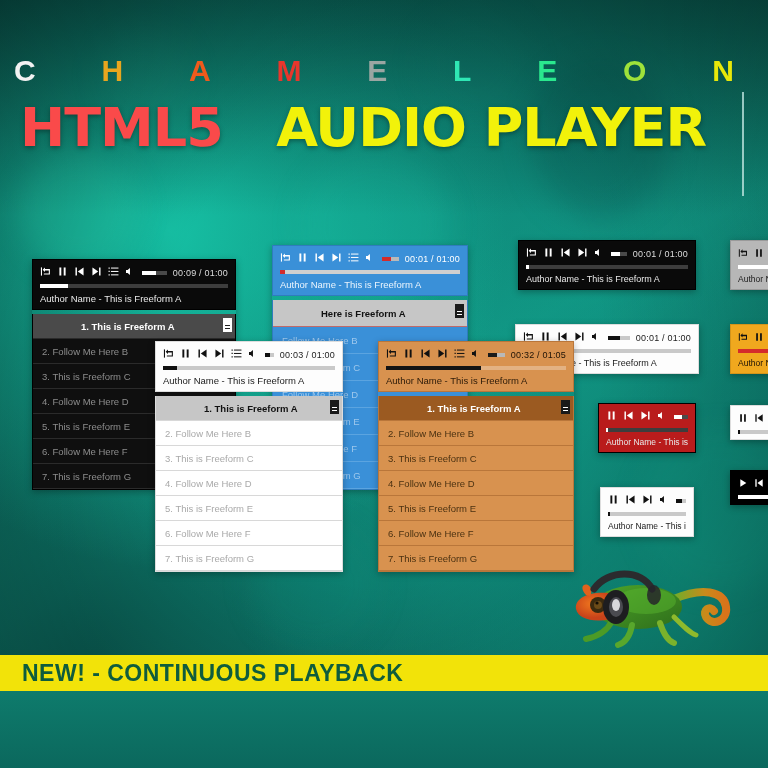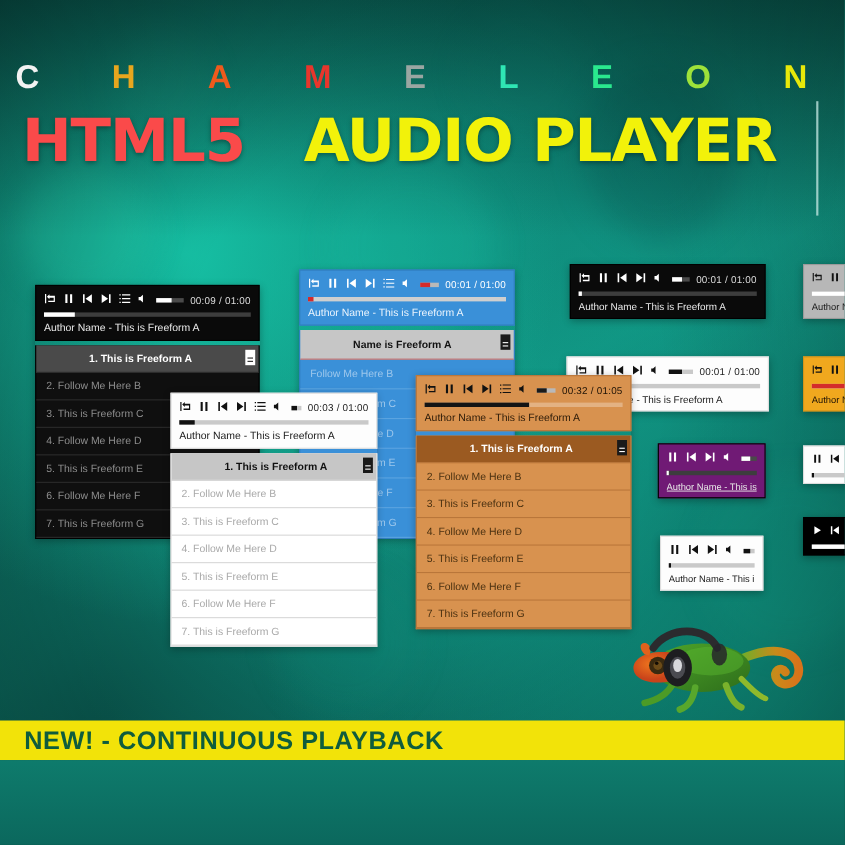--- a/index.html
+++ b/index.html
@@ -210,7 +210,7 @@
         <div class="nowplaying" style="color: rgb(234, 244, 253); font-size: 9.5px;">Author Name - This is Freeform A</div>
       </div>
       <div class="pl-list" style="background: rgb(58, 144, 216); border-top: none; border-right: 1px solid rgb(47, 124, 189); border-bottom: 1px solid rgb(47, 124, 189); border-left: 1px solid rgb(47, 124, 189); border-image: initial; margin-top: 4px;">
-        <div class="pl-item active" style="height: 27px; line-height: 13px; font-size: 9.5px; background: rgb(198, 198, 198); color: rgb(17, 17, 17); border-bottom: 1px solid rgb(192, 106, 106);">Name is Freeform A</div>
+        <div class="pl-item active" style="height: 27px; line-height: 13px; font-size: 9.5px; background: rgb(198, 198, 198); color: rgb(17, 17, 17); border-bottom: 1px solid rgb(192, 106, 106);">Here is Freeform A</div>
         <div class="pl-item" style="height: 27px; line-height: 13px; font-size: 9.5px; color: rgb(157, 199, 236); border-bottom: 1px solid rgb(91, 164, 224);">Follow Me Here B</div>
         <div class="pl-item" style="height: 27px; line-height: 13px; font-size: 9.5px; color: rgb(157, 199, 236); border-bottom: 1px solid rgb(91, 164, 224);">This is Freeform C</div>
         <div class="pl-item" style="height: 27px; line-height: 13px; font-size: 9.5px; color: rgb(157, 199, 236); border-bottom: 1px solid rgb(91, 164, 224);">Follow Me Here D</div>

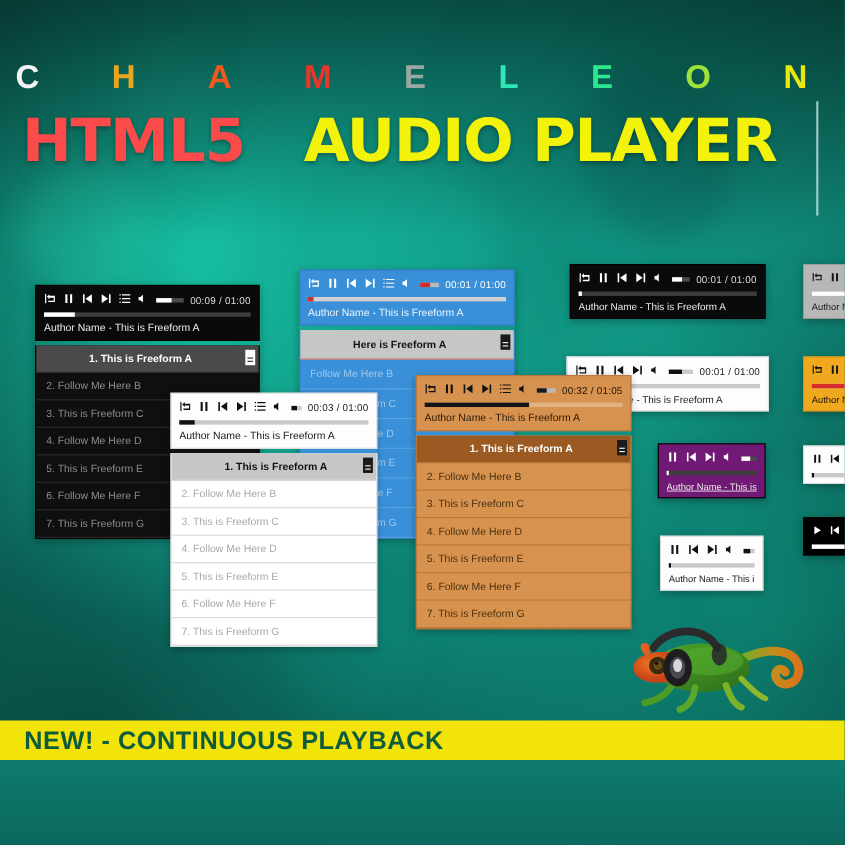--- a/index.html
+++ b/index.html
@@ -222,7 +222,7 @@
         </div>
       </div>
     </div>
-    <div class="player" style="left: 155px; top: 341px; width: 188px; z-index: 8; box-shadow: rgba(0, 0, 0, 0.3) 0px 2px 7px; margin-top: 16px;">
+    <div class="player" style="left: 155px; top: 341px; width: 188px; z-index: 8; box-shadow: rgba(0, 0, 0, 0.3) 0px 2px 7px;">
       <div class="pl-top" style="background: rgb(253, 253, 253); border: 1px solid rgb(221, 221, 221); color: rgb(26, 26, 26);">
         <div class="ctrlrow">
           <span class="ic"><svg width="11" height="11" viewBox="0 0 12 12">

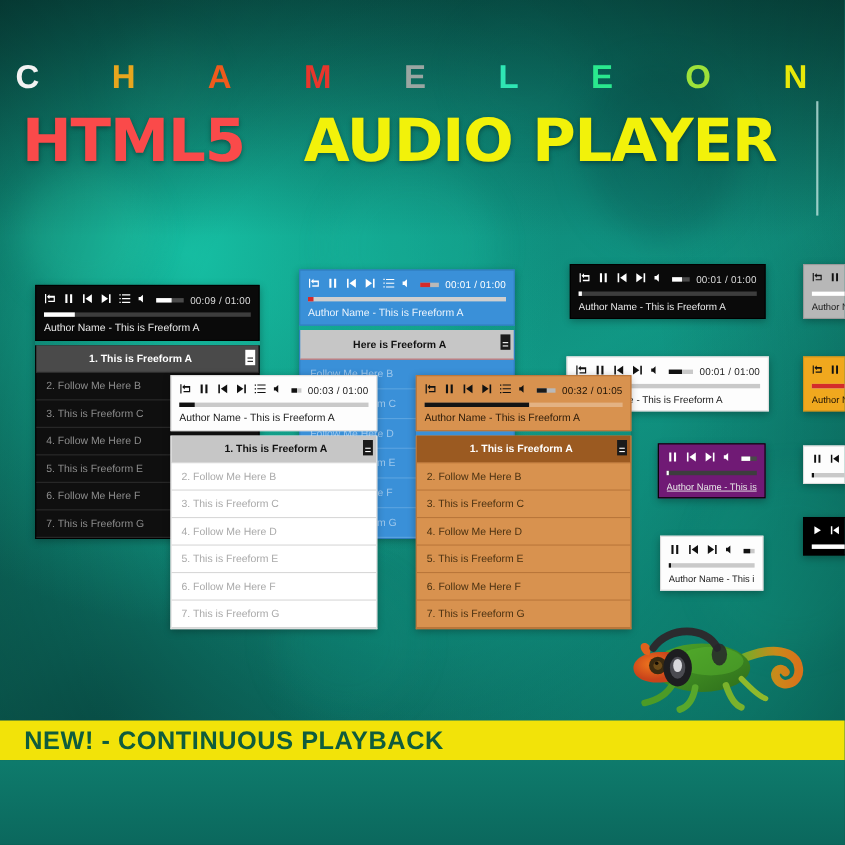--- a/index.html
+++ b/index.html
@@ -395,7 +395,7 @@
       </div>
     </div>
     <div class="player" style="left: 598px; top: 403px; width: 98px; z-index: 5; box-shadow: rgba(0, 0, 0, 0.3) 0px 2px 7px;">
-      <div class="pl-top" style="background: #701a75; border: 1px solid rgb(0, 0, 0); color: rgb(232, 232, 232); text-decoration: underline;">
+      <div class="pl-top" style="background: #b91c1c; border: 1px solid rgb(0, 0, 0); color: rgb(232, 232, 232);">
         <div class="ctrlrow">
           <span class="ic"><svg width="11" height="11" viewBox="0 0 12 12">
               <path d="M2.6 1.6h2.1v8.8H2.6z" fill="#ffffff"></path>

